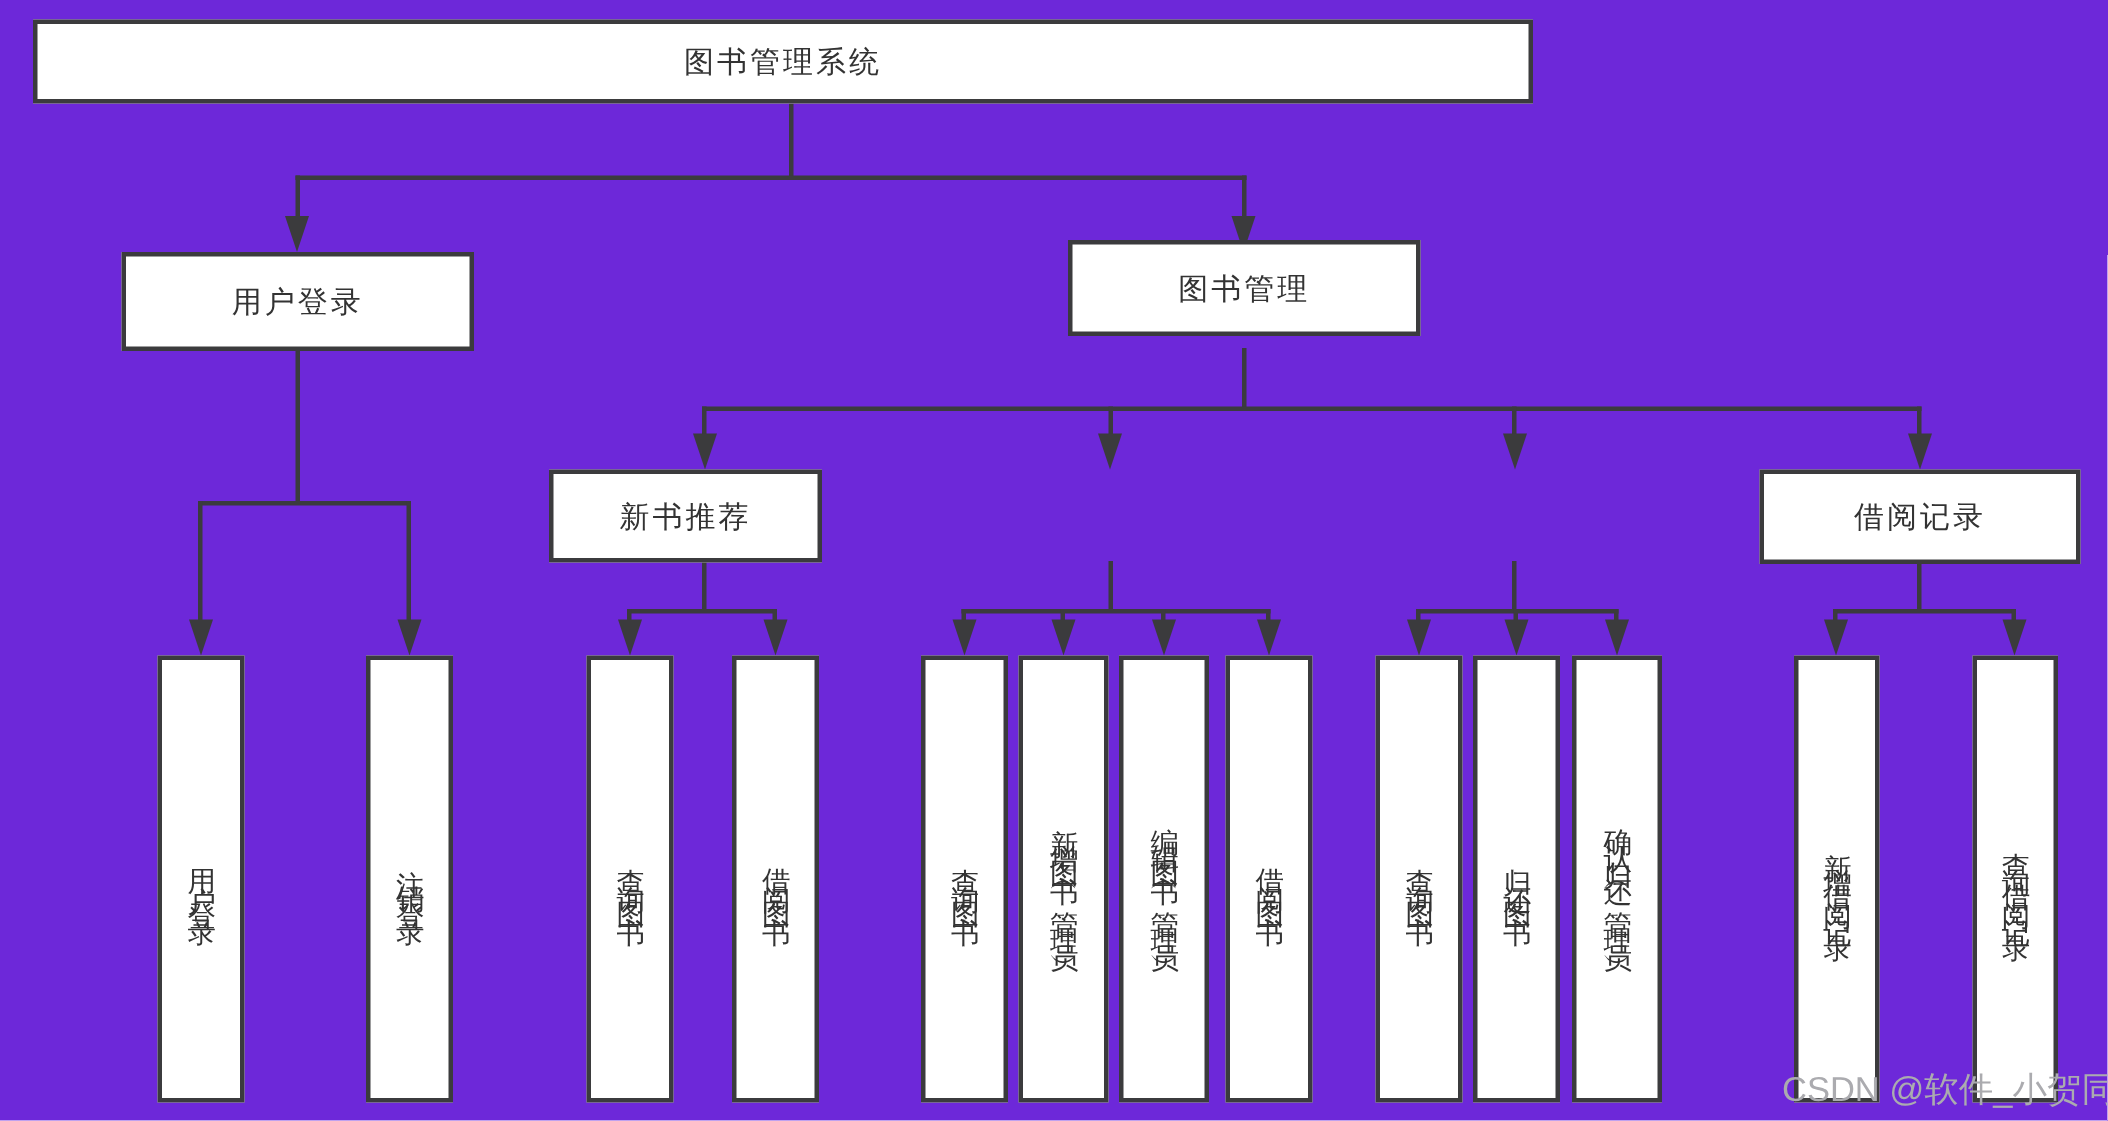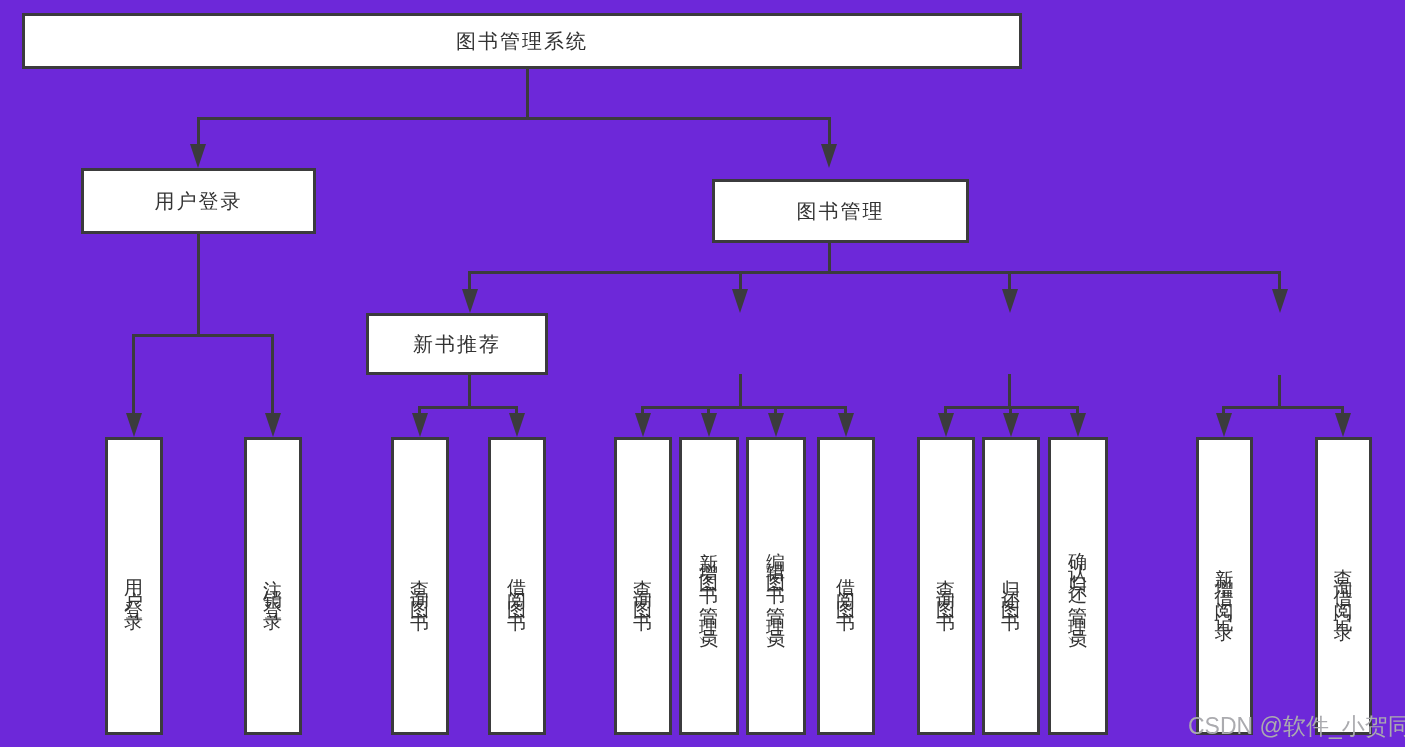--- a/index.html
+++ b/index.html
@@ -136,7 +136,7 @@
   <div class="node" style="left:81px;top:168px;width:235px;height:66px">
     <span class="lbl">用户登录</span>
   </div>
-  <div class="node" style="left:712px;top:179px;width:257px;height:64px">
+  <div class="node" style="left:712px;top:160px;width:235px;height:64px">
     <span class="lbl">图书管理</span>
   </div>
 

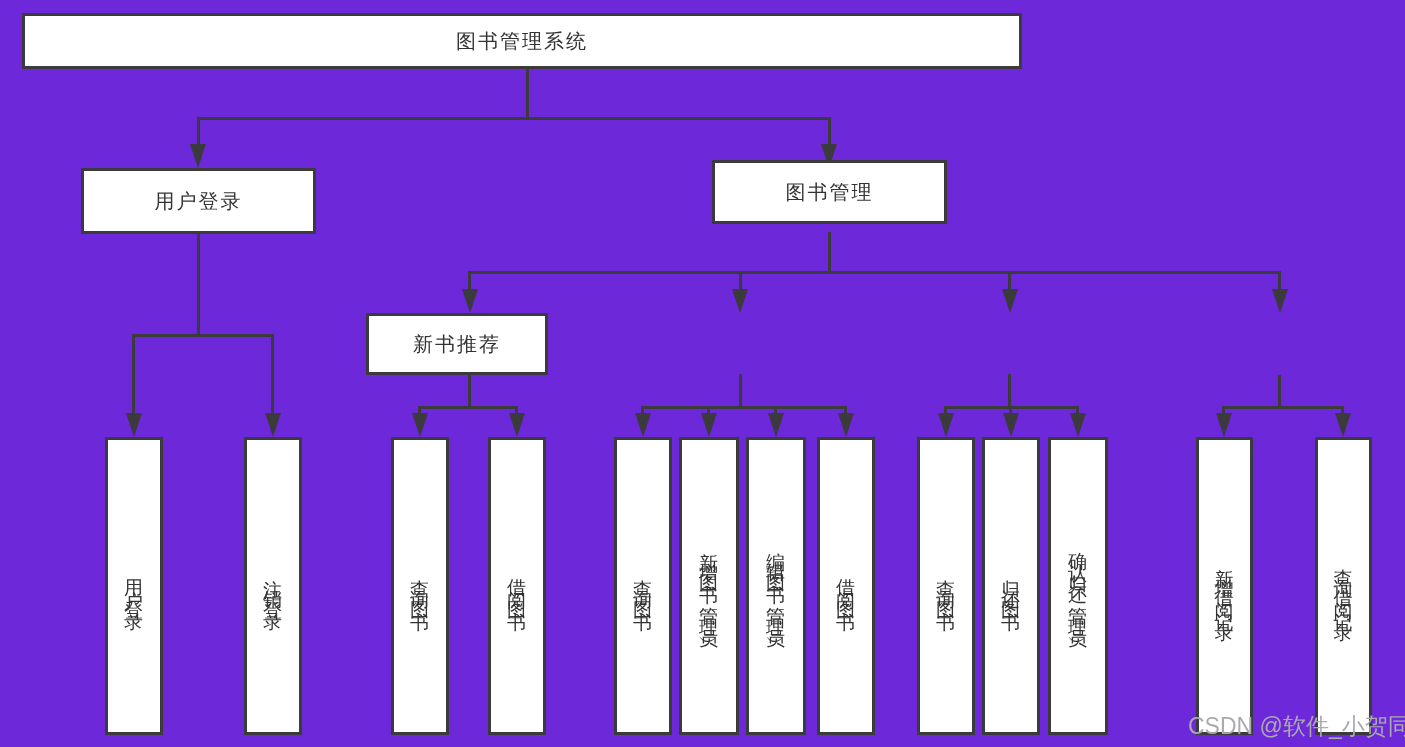--- a/index.html
+++ b/index.html
@@ -143,6 +143,9 @@
   <div class="node" style="left:366px;top:313px;width:182px;height:62px">
     <span class="lbl">新书推荐</span>
   </div>
+  <div class="node" style="left:1173px;top:313px;width:214px;height:63px">
+    <span class="lbl">借阅记录</span>
+  </div>
 
   <div class="node" style="left:105px;top:437px;width:58px;height:298px">
     <span class="vlbl">用户登录</span>

